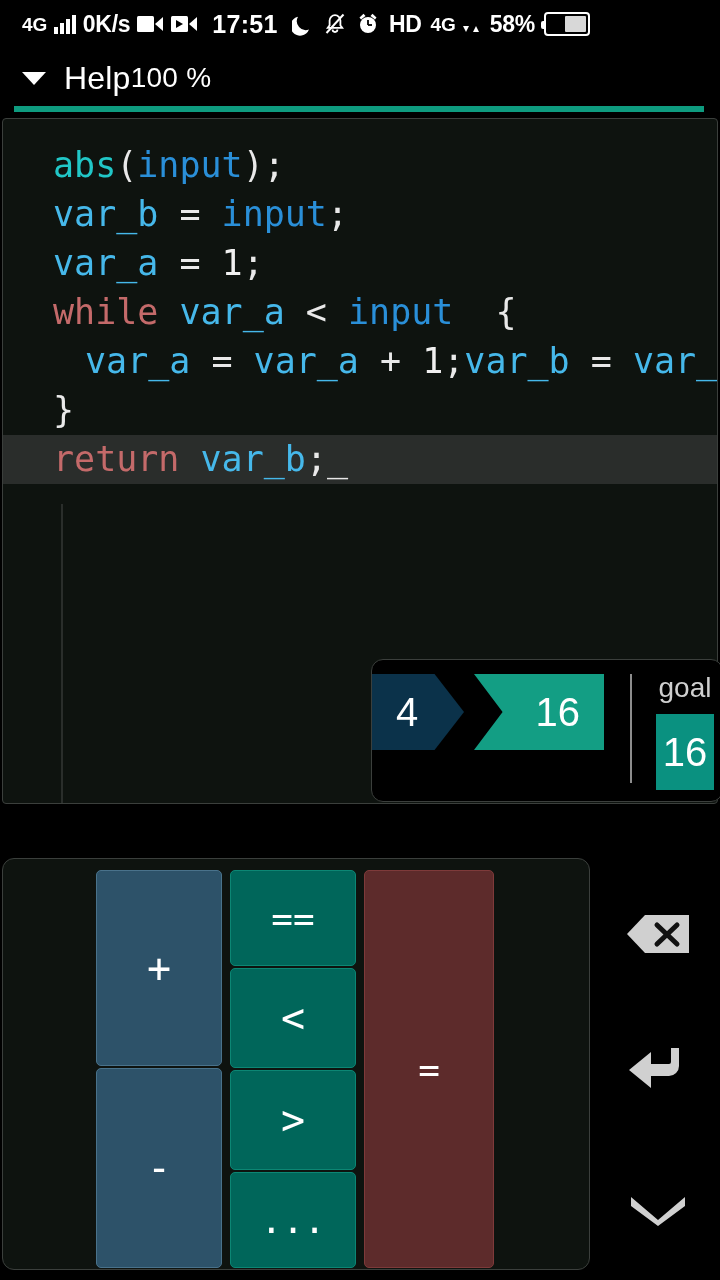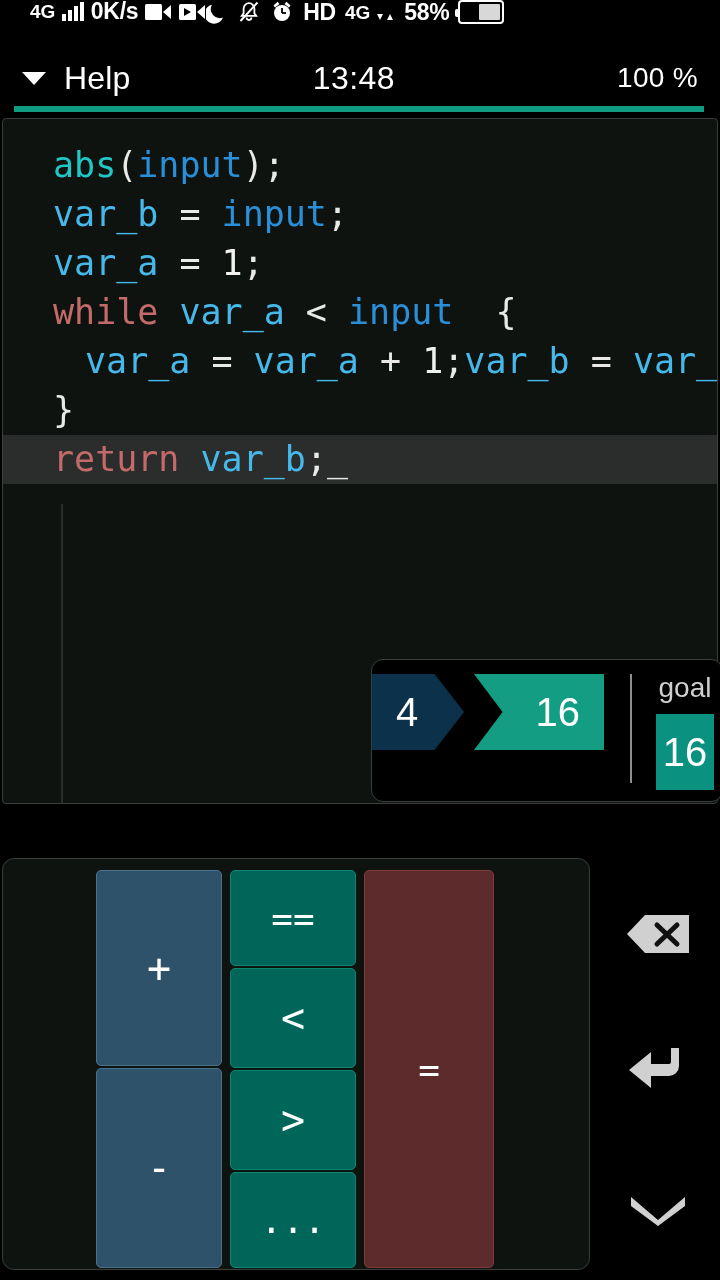--- a/index.html
+++ b/index.html
@@ -20,13 +20,13 @@
   
   .status-bar {
     position: absolute;
-    top: 0; left: 16px;
+    top: 0; left: 8px;
     width: 592px;
     height: 48px;
     background: #000;
     color: #ffffff;
     display: flex;
-    align-items: flex-start;
+    align-items: center;
     box-sizing: border-box;
     padding: 0 10px 0 14px;
   }

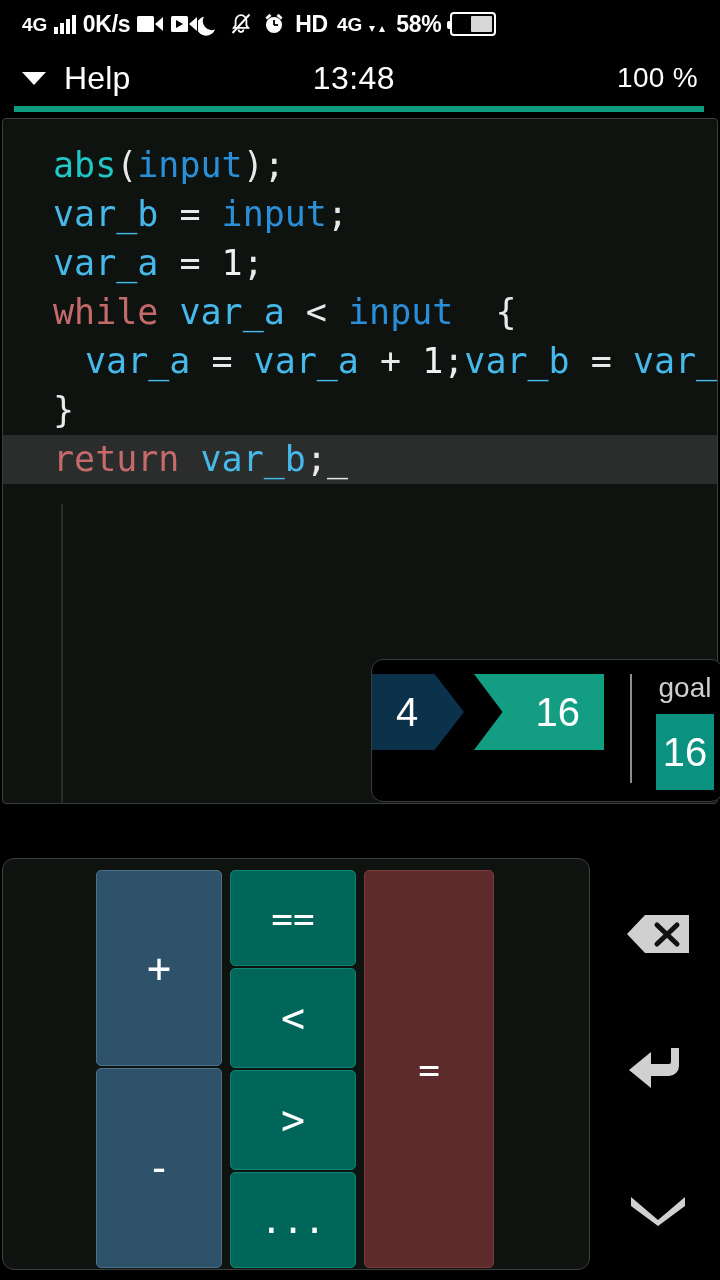--- a/index.html
+++ b/index.html
@@ -388,6 +388,9 @@
     </span>
   </div>
 
+  <div class="sb-center">
+    <span class="sb-clock">17:51</span>
+  </div>
 
   <div class="sb-right">
     <span>

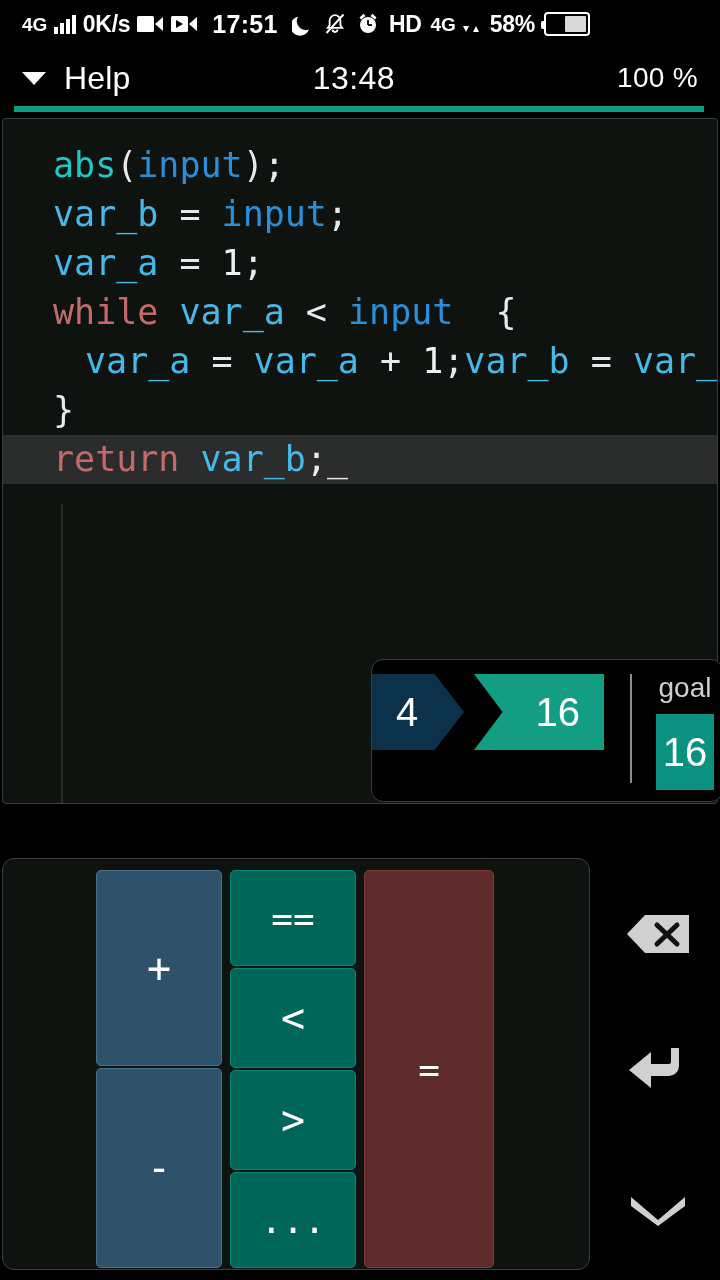--- a/index.html
+++ b/index.html
@@ -434,7 +434,6 @@
     <span class="caret-down"></span>
     <span class="help-label">Help</span>
   </div>
-  <div class="hdr-timer">13:48</div>
   <div class="hdr-percent">100 %</div>
 </div>
 

